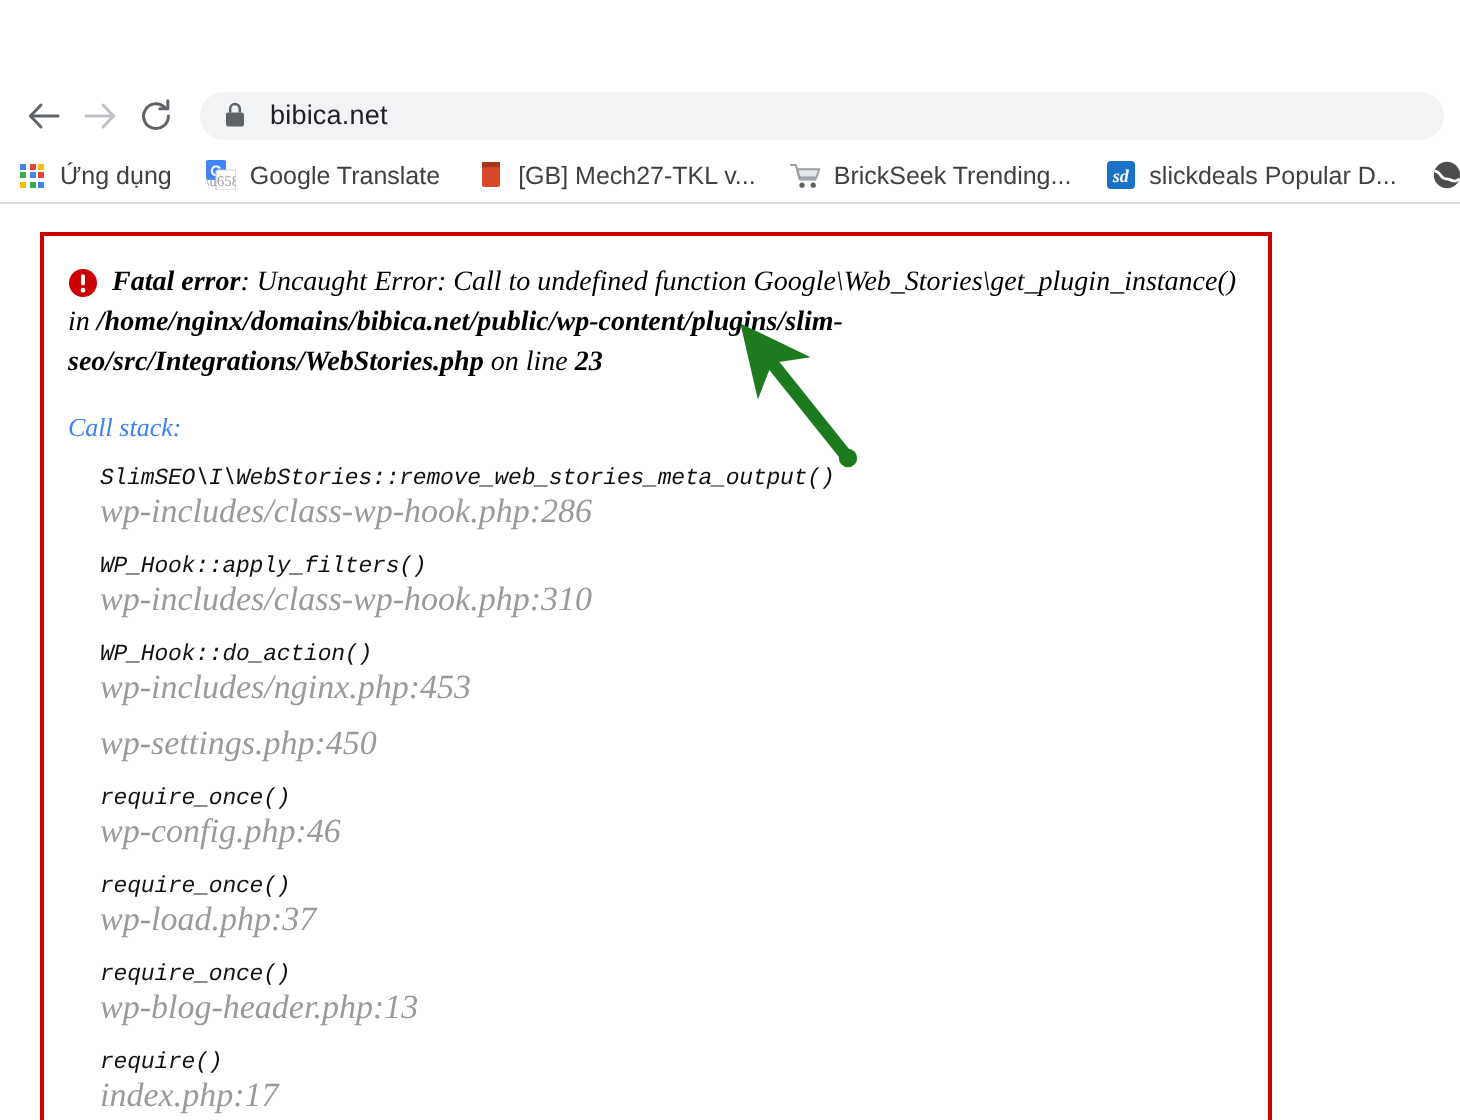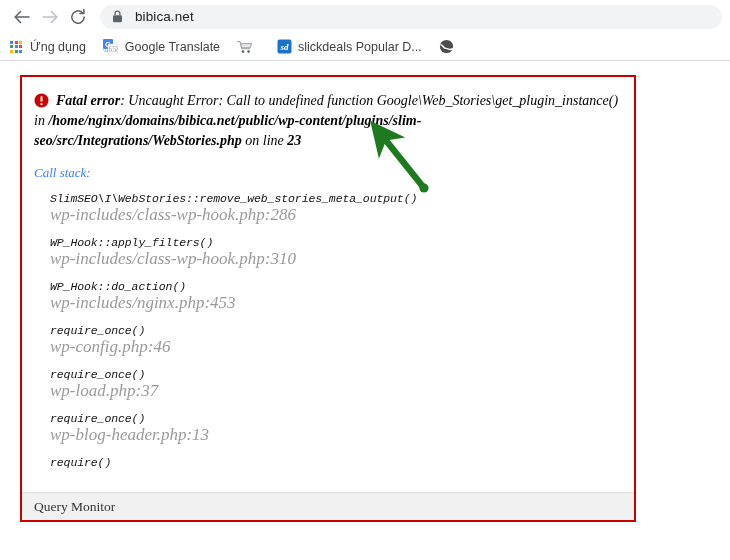--- a/index.html
+++ b/index.html
@@ -18,6 +18,7 @@
   .browser-chrome {
     background: #ffffff;
     width: 730px;
+    margin-top: 41px;
   }
   .toolbar {
     height: 33px;

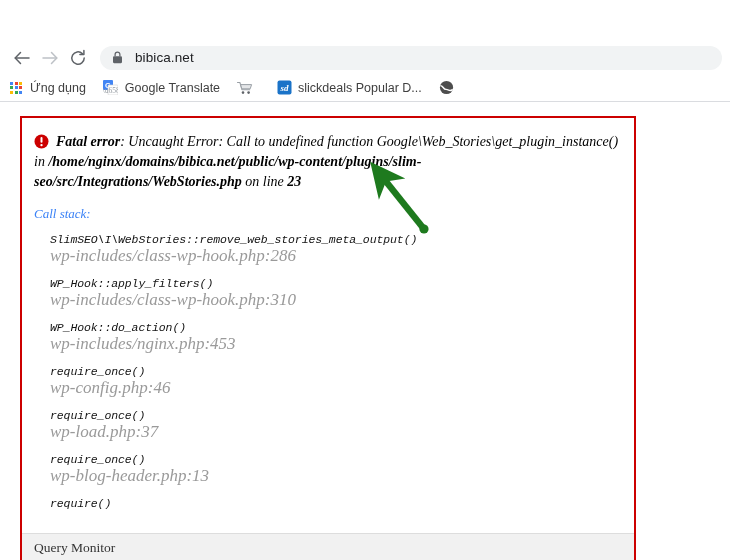--- a/index.html
+++ b/index.html
@@ -267,6 +267,15 @@
         <span class="bookmark-label">Google Translate</span>
       </div>
 
+      <div class="bookmark">
+        <span class="bookmark-icon">
+          <svg width="13" height="15" viewBox="0 0 13 15">
+            <path d="M2 1 h9 v11.5 a1 1 0 0 1 -1 1 h-7 a1 1 0 0 1 -1 -1 z" fill="#d64827"></path>
+            <path d="M2 1 h9 v2.6 h-9 z" fill="#a8341b"></path>
+          </svg>
+        </span>
+        <span class="bookmark-label">[GB] Mech27-TKL v...</span>
+      </div>
 
       <div class="bookmark">
         <span class="bookmark-icon">

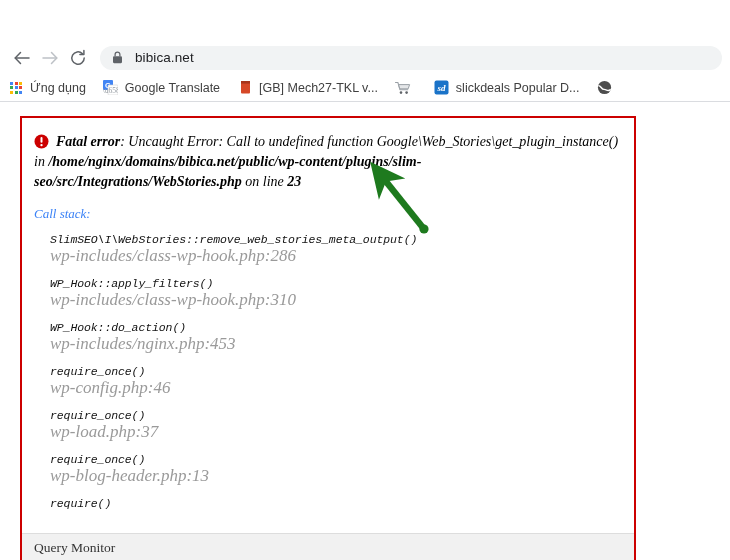--- a/index.html
+++ b/index.html
@@ -286,6 +286,7 @@
             <circle cx="11.6" cy="11.6" r="1.3" fill="#5f6368"></circle>
           </svg>
         </span>
+        <span class="bookmark-label">BrickSeek Trending...</span>
       </div>
 
       <div class="bookmark">

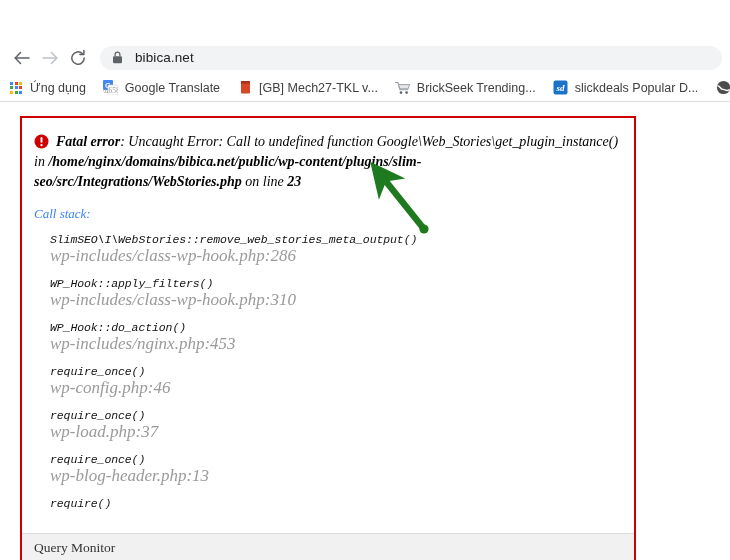--- a/index.html
+++ b/index.html
@@ -350,6 +350,7 @@
           </div>
 
           <div class="frame">
+            <div class="frame-file">wp-settings.php:450</div>
           </div>
 
           <div class="frame">

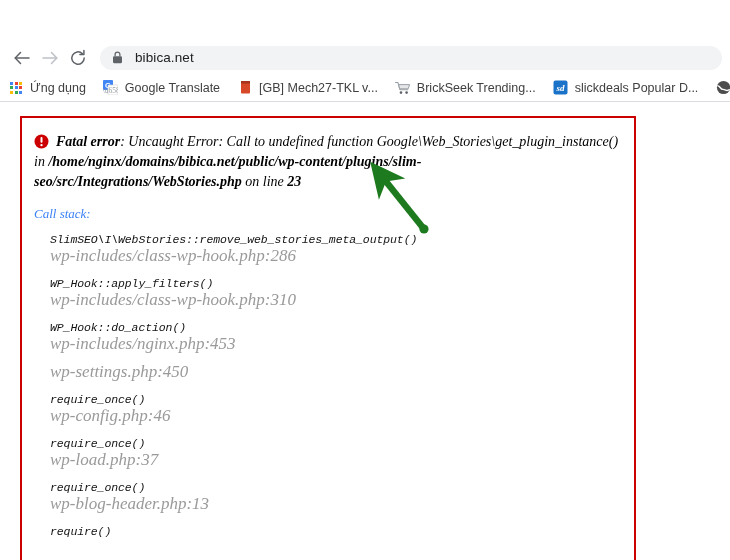--- a/index.html
+++ b/index.html
@@ -370,6 +370,7 @@
 
           <div class="frame">
             <div class="frame-fn">require()</div>
+            <div class="frame-file">index.php:17</div>
           </div>
 
         </div>

